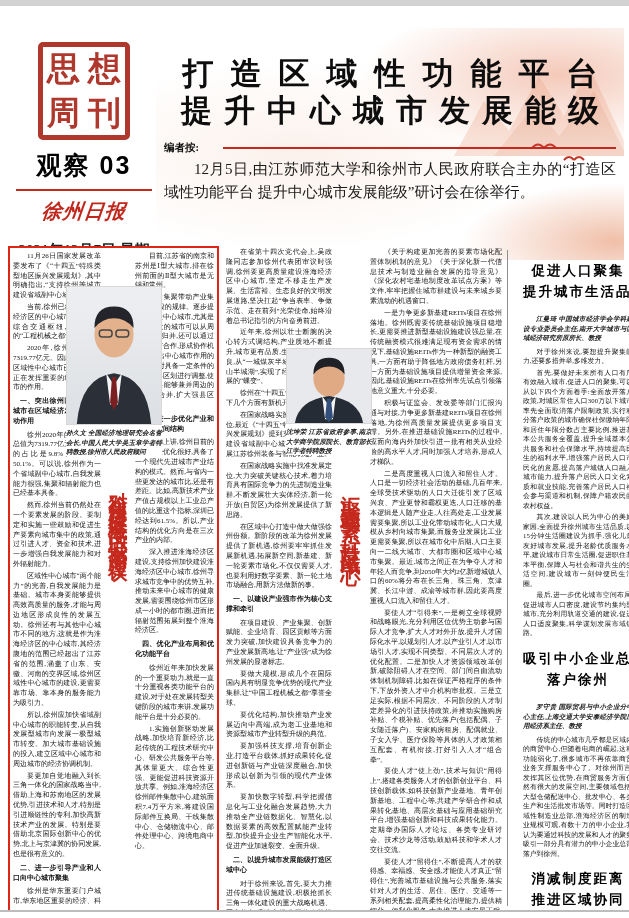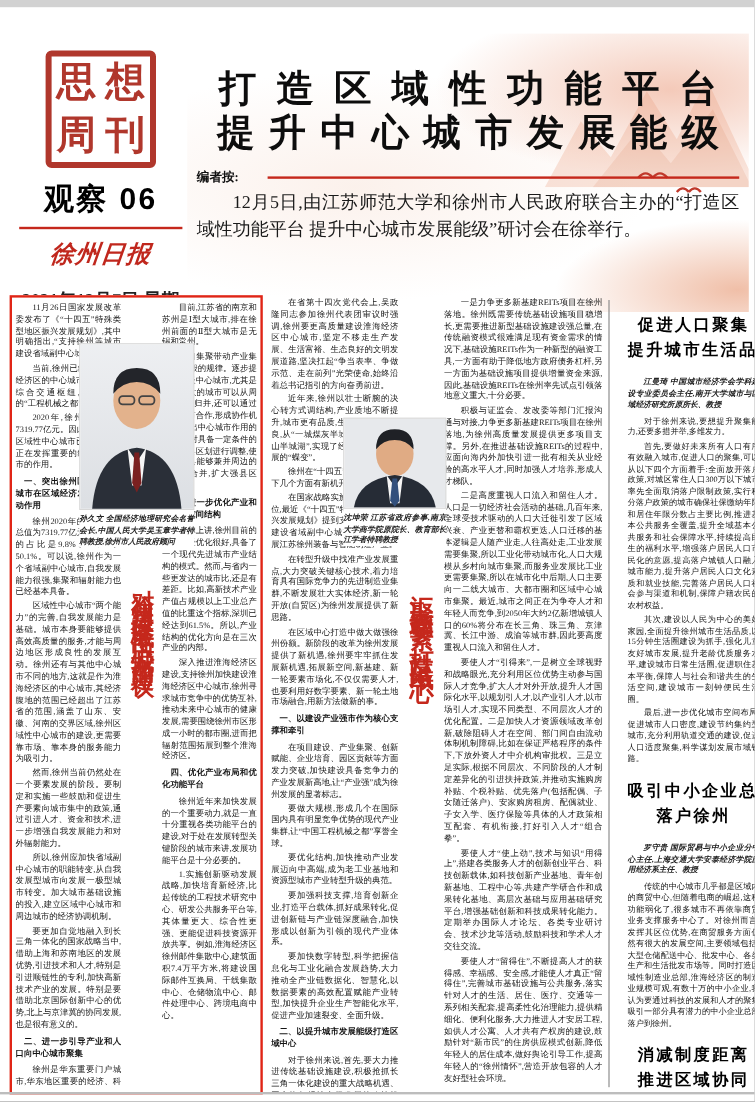--- a/index.html
+++ b/index.html
@@ -93,7 +93,7 @@
     </div>
     <div class="edition">
       <span>观察</span>
-      <span>06</span>
+      <span>03</span>
     </div>
     <hr class="red-rule">
     <div class="paper-logo">徐州日报</div>

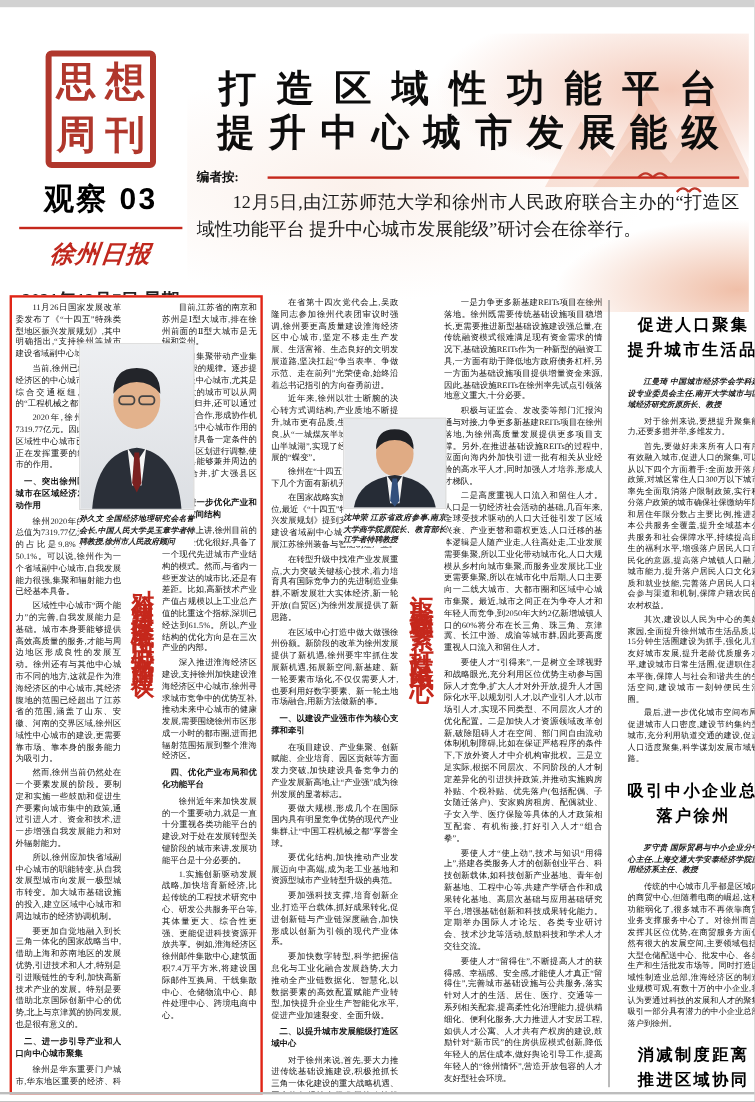--- a/index.html
+++ b/index.html
@@ -211,6 +211,7 @@
       </div>
       <div class="txtcol">
 
+      <p class="para t-p">《关于构建更加完善的要素市场化配置体制机制的意见》《关于深化新一代信息技术与制造业融合发展的指导意见》《深化农村宅基地制度改革试点方案》等文件,牢牢把握住城市群建设与未来城乡要素流动的机遇窗口。</p>
           <p class="para t-p">一是力争更多新基建REITs项目在徐州落地。徐州既需要传统基础设施项目稳增长,更需要推进新型基础设施建设强总量,在传统融资模式很难满足现有资金需求的情况下,基础设施REITs作为一种新型的融资工具,一方面有助于降低地方政府债务杠杆,另一方面为基础设施项目提供增量资金来源,因此,基础设施REITs在徐州率先试点引领落地意义重大,十分必要。</p>
           <p class="para t-p">积极与证监会、发改委等部门汇报沟通与对接,力争更多新基建REITs项目在徐州落地,为徐州高质量发展提供更多项目支撑。另外,在推进基础设施REITs的过程中,应面向海内外加快引进一批有相关从业经验的高水平人才,同时加强人才培养,形成人才梯队。</p>
           <p class="para t-p">二是高度重视人口流入和留住人才。人口是一切经济社会活动的基础,几百年来,全球受技术驱动的人口大迁徙引发了区域兴衰、产业更替和霸权更迭,人口迁移的基本逻辑是人随产业走,人往高处走,工业发展需要集聚,所以工业化带动城市化,人口大规模从乡村向城市集聚,而服务业发展比工业更需要集聚,所以在城市化中后期,人口主要向一二线大城市、大都市圈和区域中心城市集聚。最近,城市之间正在为争夺人才和年轻人而竞争,到2050年大约2亿新增城镇人口的60%将分布在长三角、珠三角、京津冀、长江中游、成渝等城市群,因此要高度重视人口流入和留住人才。</p>

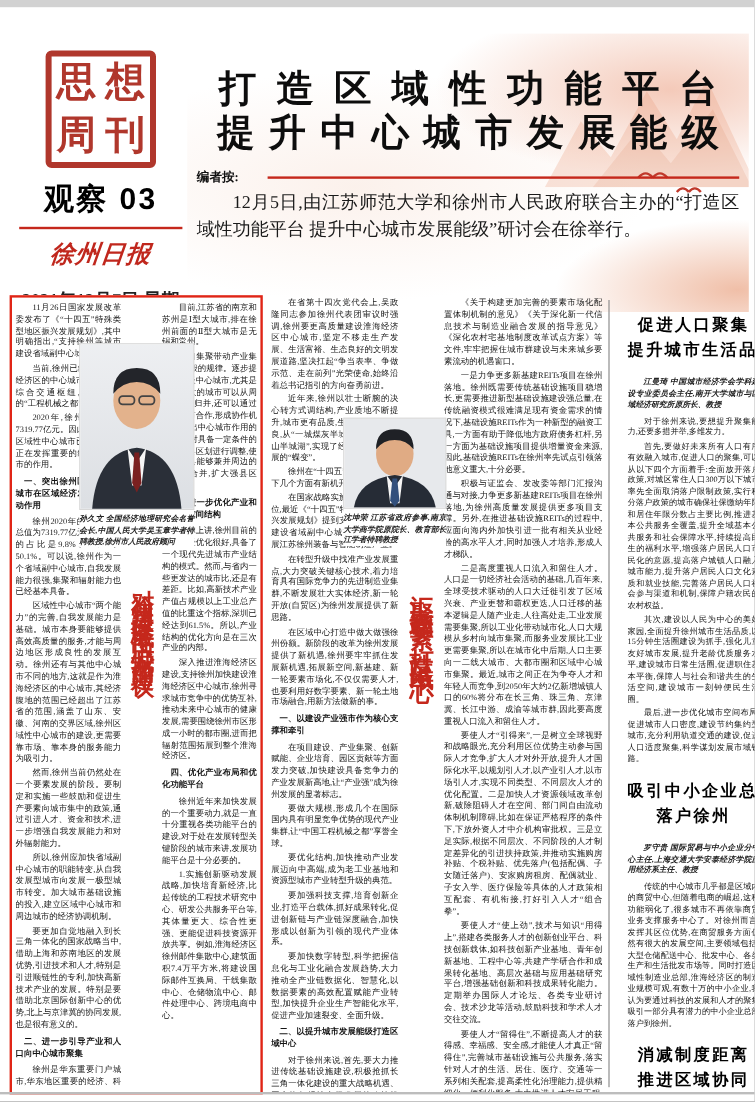--- a/index.html
+++ b/index.html
@@ -192,7 +192,7 @@
           <p class="para t-p">近年来,徐州以壮士断腕的决心转方式调结构,产业质地不断提升,城市更有品质,生态环境更加优良,从“一城煤灰半城土”到“一城青山半城湖”,实现了经济社会转型发展的“蝶变”。</p>
           <p class="para t-p">徐州在“十四五”时期,需要在以下几个方面有新机开新局。</p>
           <p class="para t-p">在国家战略实施中找准发展定位,最近《“十四五”特殊类型地区振兴发展规划》提到支持徐州等城市建设省域副中心城市,重点培育发展江苏徐州装备与智能制造产业。</p>
-          <p class="para t-p">在转型升级中找准产业发展重点,大力突破关键核心技术,着力培育具有国际竞争力的先进制造业集群,不断发展壮大实体经济,新一轮开放(自贸区)为徐州发展提供了新思路。</p>
+          <p class="para t-p">在国家战略实施中找准发展定位,大力突破关键核心技术,着力培育具有国际竞争力的先进制造业集群,不断发展壮大实体经济,新一轮开放(自贸区)为徐州发展提供了新思路。</p>
           <p class="para t-p">在区域中心打造中做大做强徐州份额。新阶段的改革为徐州发展提供了新机遇,徐州要牢牢抓住发展新机遇,拓展新空间,新基建、新一轮要素市场化,不仅仅需要人才,也要利用好数字要素、新一轮土地市场融合,用新方法做新的事。</p>
           <p class="para t-h">一、以建设产业强市作为核心支撑和牵引</p>
           <p class="para t-p">在项目建设、产业集聚、创新赋能、企业培育、园区贡献等方面发力突破,加快建设具备竞争力的产业发展新高地,让“产业强”成为徐州发展的显著标志。</p>

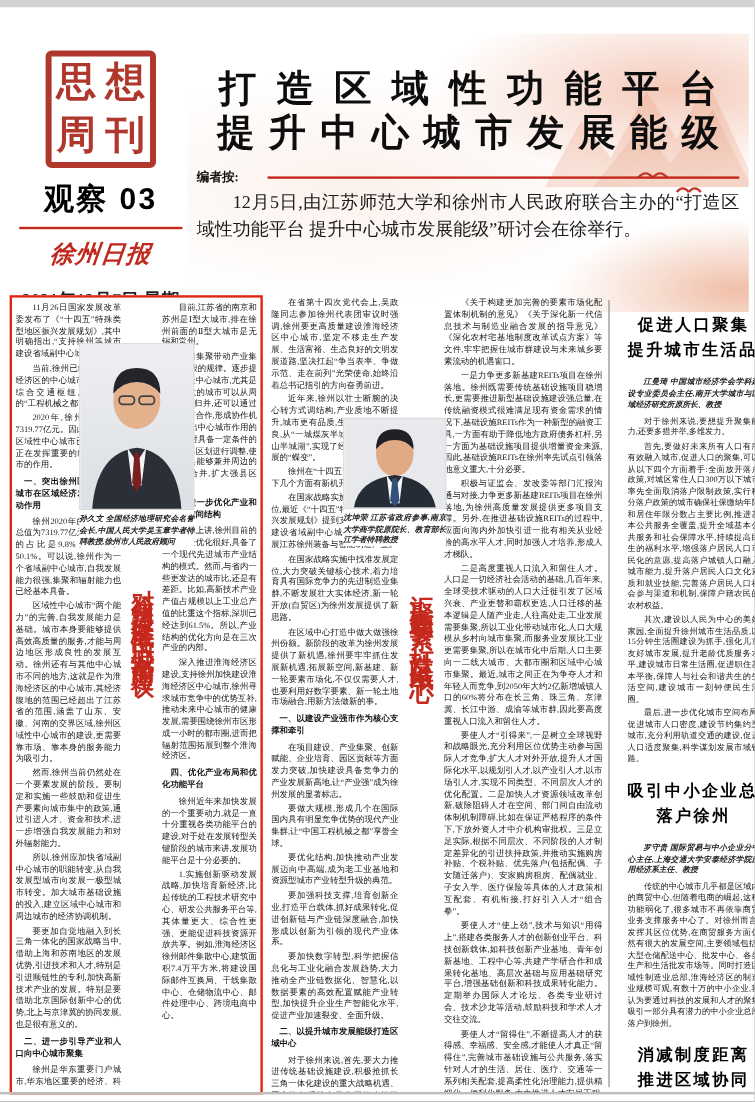--- a/index.html
+++ b/index.html
@@ -140,8 +140,8 @@
           <p class="para t-p">2020年,徐州GDP达到7319.77亿元。因此,徐州作为区域性中心城市已经成熟,并正在发挥重要的经济中心城市的作用。</p>
           <p class="para t-h">一、突出徐州区域性中心城市在区域经济发展中的带动作用</p>
           <p class="para t-p">徐州2020年的地区生产总值为7319.77亿元,三次产业的占比是9.8%、40.1%、50.1%。可以说,徐州作为一个省域副中心城市,自我发展能力很强,集聚和辐射能力也已经基本具备。</p>
+          <p class="para t-p">然而,徐州当前仍然处在一个要素发展的阶段。要制定和实施一些鼓励和促进生产要素向城市集中的政策,通过引进人才、资金和技术,进一步增强自我发展能力和对外辐射能力。</p>
           <p class="para t-p">区域性中心城市“两个能力”的完善,自我发展能力是基础。城市本身要能够提供高效高质量的服务,才能与周边地区形成良性的发展互动。徐州还有与其他中心城市不同的地方,这就是作为淮海经济区的中心城市,其经济腹地的范围已经超出了江苏省的范围,涵盖了山东、安徽、河南的交界区域,徐州区域性中心城市的建设,更需要靠市场、靠本身的服务能力为吸引力。</p>
-          <p class="para t-p">然而,徐州当前仍然处在一个要素发展的阶段。要制定和实施一些鼓励和促进生产要素向城市集中的政策,通过引进人才、资金和技术,进一步增强自我发展能力和对外辐射能力。</p>
           <p class="para t-p">所以,徐州应加快省域副中心城市的职能转变,从自我发展型城市向发展一极型城市转变。加大城市基础设施的投入,建立区域中心城市和周边城市的经济协调机制。</p>
           <p class="para t-p">要更加自觉地融入到长三角一体化的国家战略当中,借助上海和苏南地区的发展优势,引进技术和人才,特别是引进顺链性的专利,加快高新技术产业的发展。特别是要借助北京国际创新中心的优势,北上与京津冀的协同发展,也是很有意义的。</p>
           <p class="para t-h">二、进一步引导产业和人口向中心城市聚集</p>

